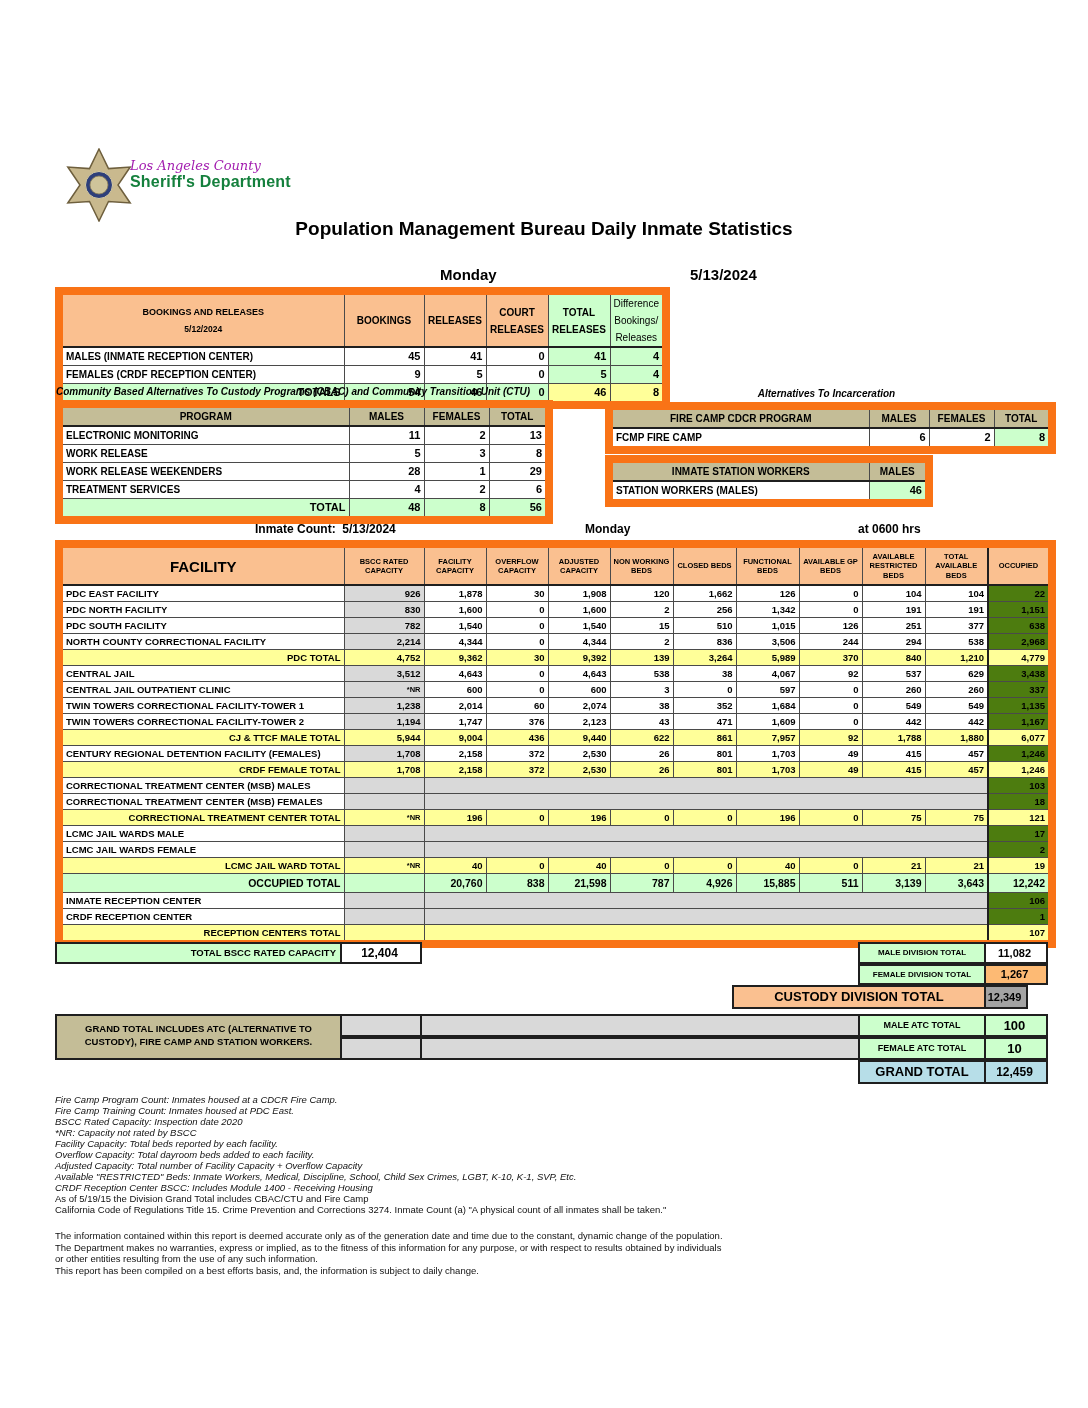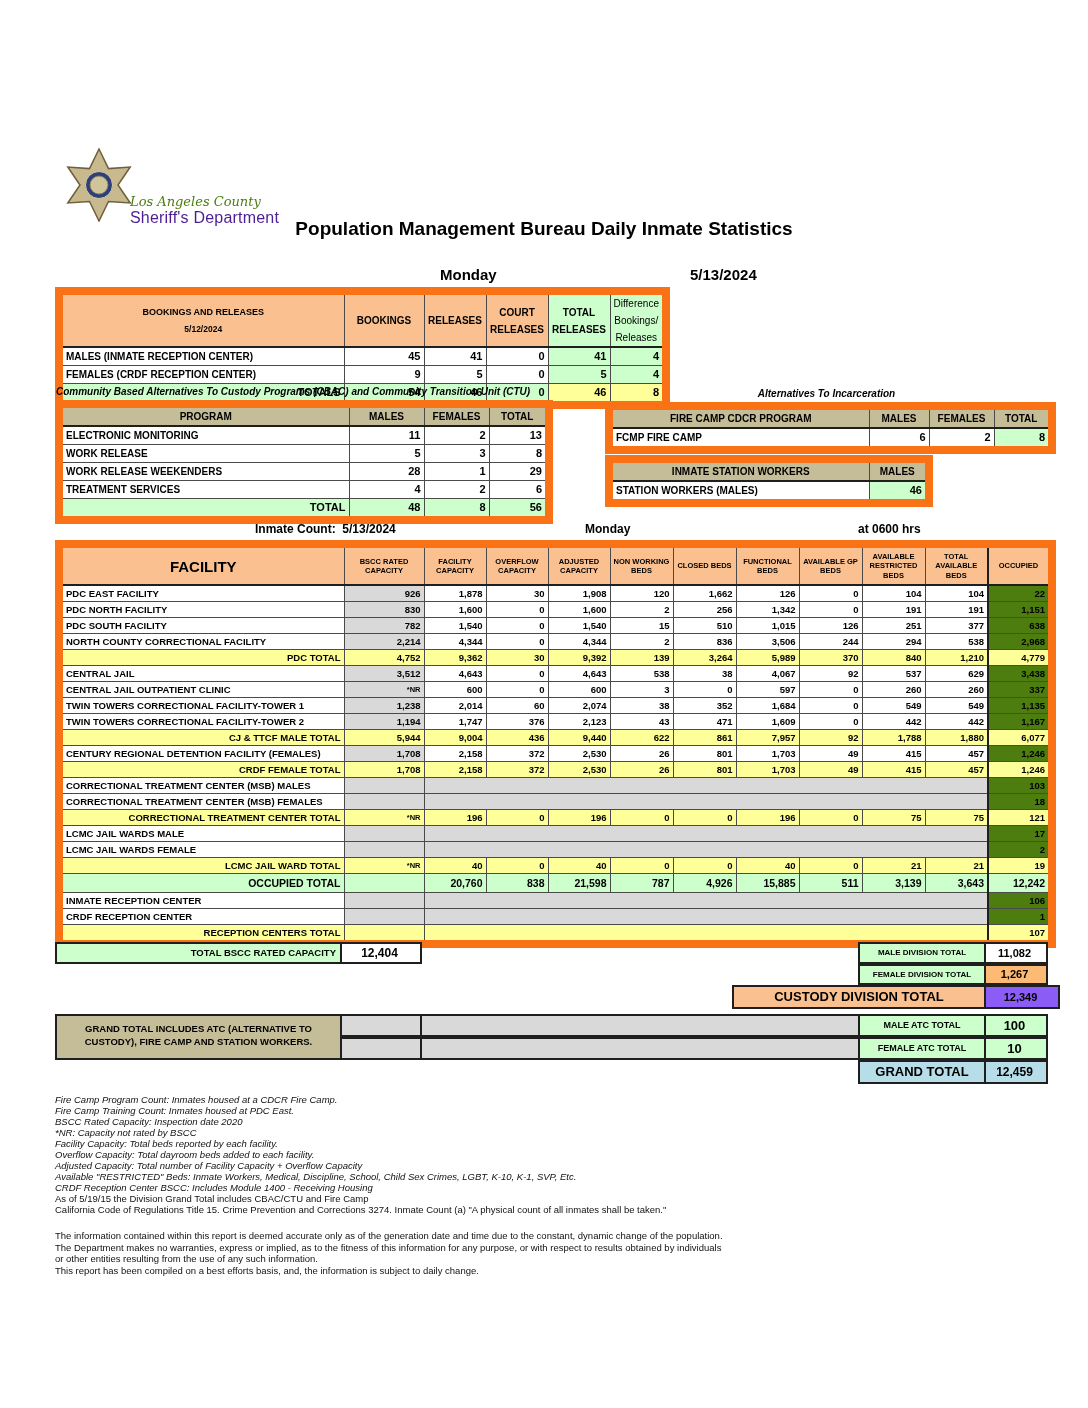--- a/index.html
+++ b/index.html
@@ -62,7 +62,7 @@
   .fn.i{font-style:italic;}
   .disc{font-size:9.5px;line-height:11.5px;white-space:nowrap;color:#111;}
 
-  .logo-script{font-family:"DejaVu Serif",serif;font-style:italic;font-size:13px;color:#4d7c0f;margin-top:36px;}
+  .logo-script{font-family:"DejaVu Serif",serif;font-style:italic;font-size:13px;color:#a21caf;}
   .logo-dept{font-size:16px;font-weight:normal;letter-spacing:.2px;color:#4c1d95;}
 </style>
 </head>

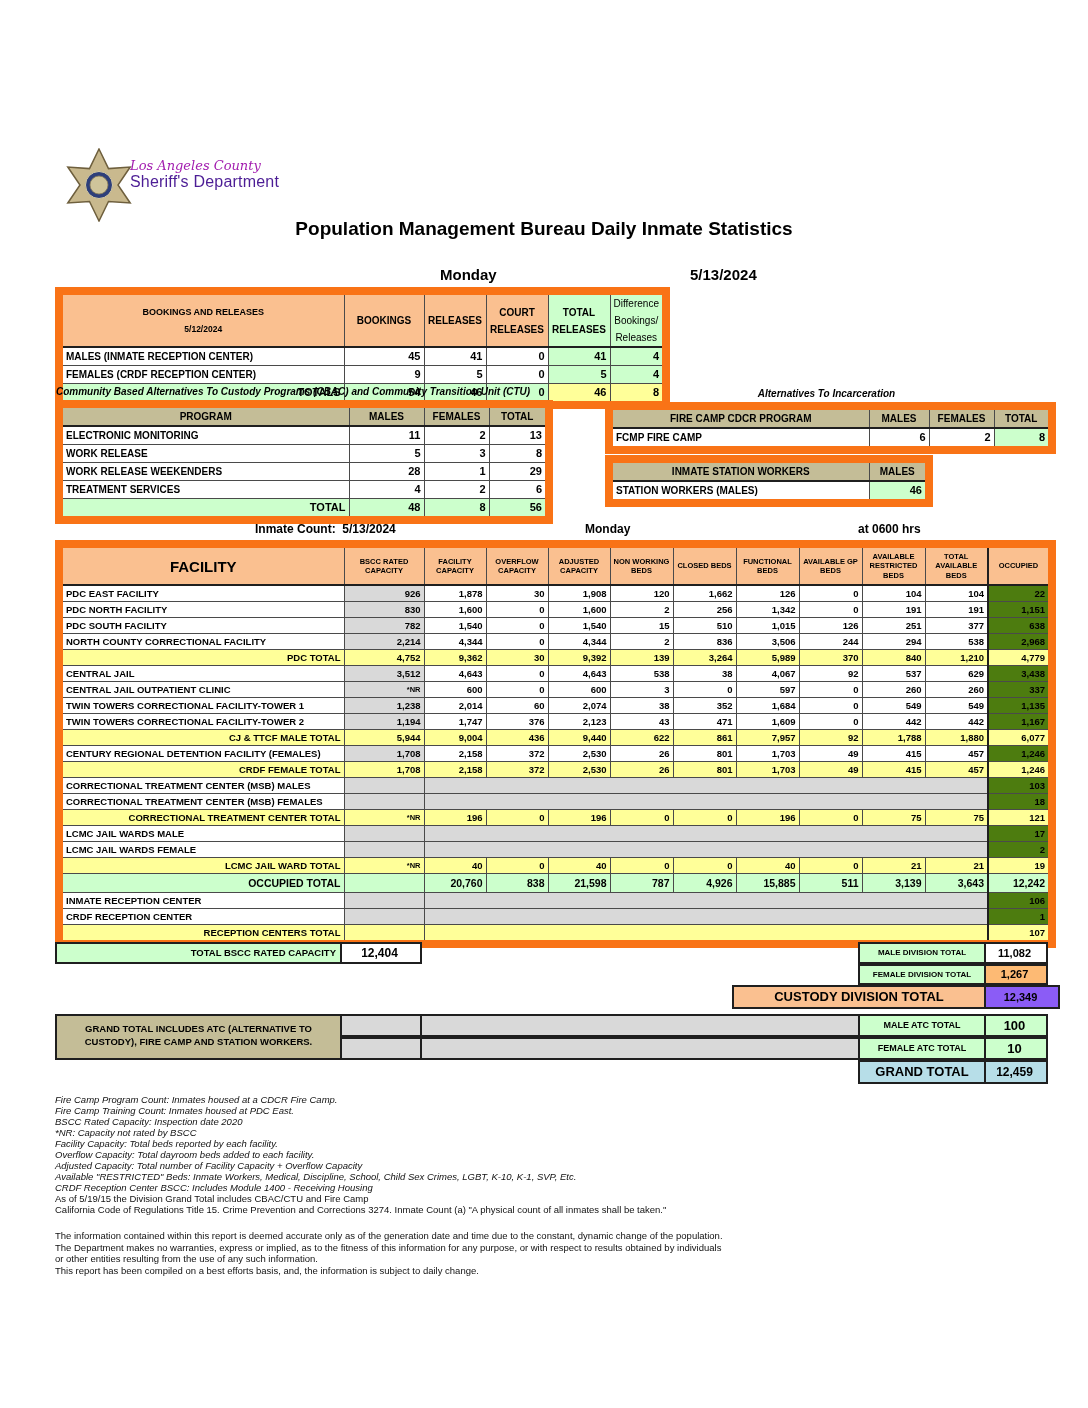--- a/index.html
+++ b/index.html
@@ -63,7 +63,7 @@
   .disc{font-size:9.5px;line-height:11.5px;white-space:nowrap;color:#111;}
 
   .logo-script{font-family:"DejaVu Serif",serif;font-style:italic;font-size:13px;color:#a21caf;}
-  .logo-dept{font-size:16px;font-weight:normal;letter-spacing:.2px;color:#4c1d95;}
+  .logo-dept{font-size:16px;font-weight:bold;letter-spacing:.2px;color:#15803d;}
 </style>
 </head>
 <body>

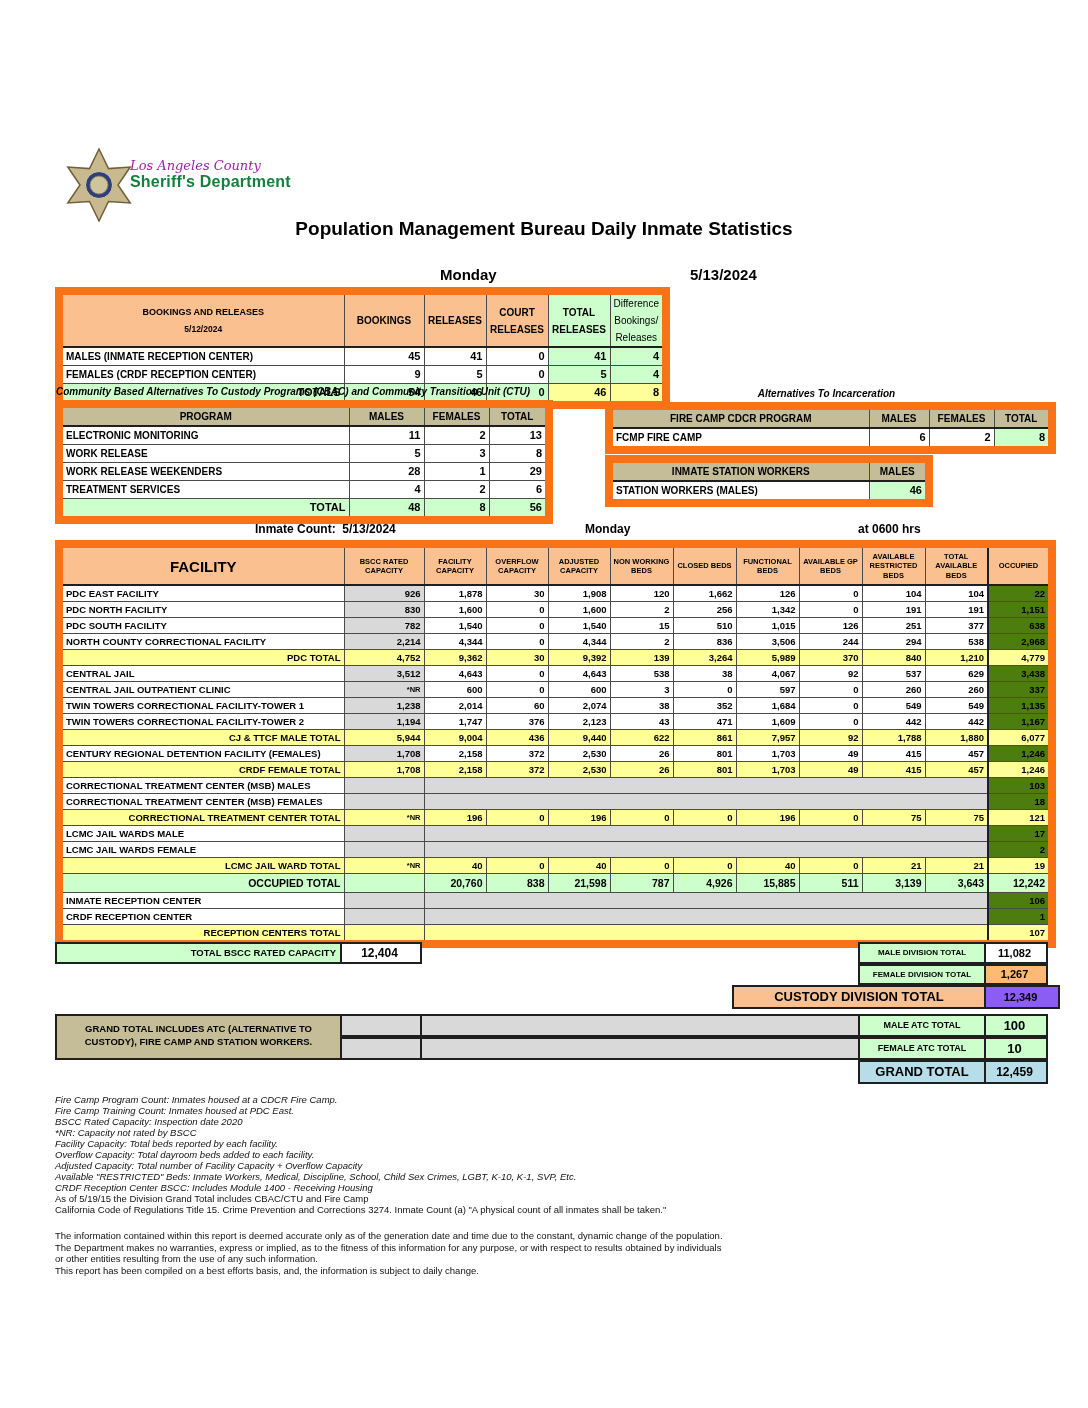--- a/index.html
+++ b/index.html
@@ -540,7 +540,7 @@
   <div class="box val" style="left:984px;top:964px;width:64px;height:21px;line-height:17px;background:#fdba74;">1,267</div>
 
   <div class="box c-orange" style="left:732px;top:985px;width:254px;height:24px;line-height:20px;text-align:center;font-size:13px;">CUSTODY DIVISION TOTAL</div>
-  <div class="box val" style="left:984px;top:985px;width:76px;height:24px;line-height:20px;background:#8b5cf6;">12,349</div>
+  <div class="box val" style="left:984px;top:985px;width:44px;height:24px;line-height:20px;background:#a3a3a3;">12,349</div>
 
   <div class="box c-khaki" style="left:55px;top:1014px;width:287px;height:46px;text-align:center;font-size:9.5px;line-height:1.35;white-space:pre-line;padding-top:7px;">GRAND TOTAL INCLUDES ATC (ALTERNATIVE TO
 CUSTODY), FIRE CAMP AND STATION WORKERS.</div>

